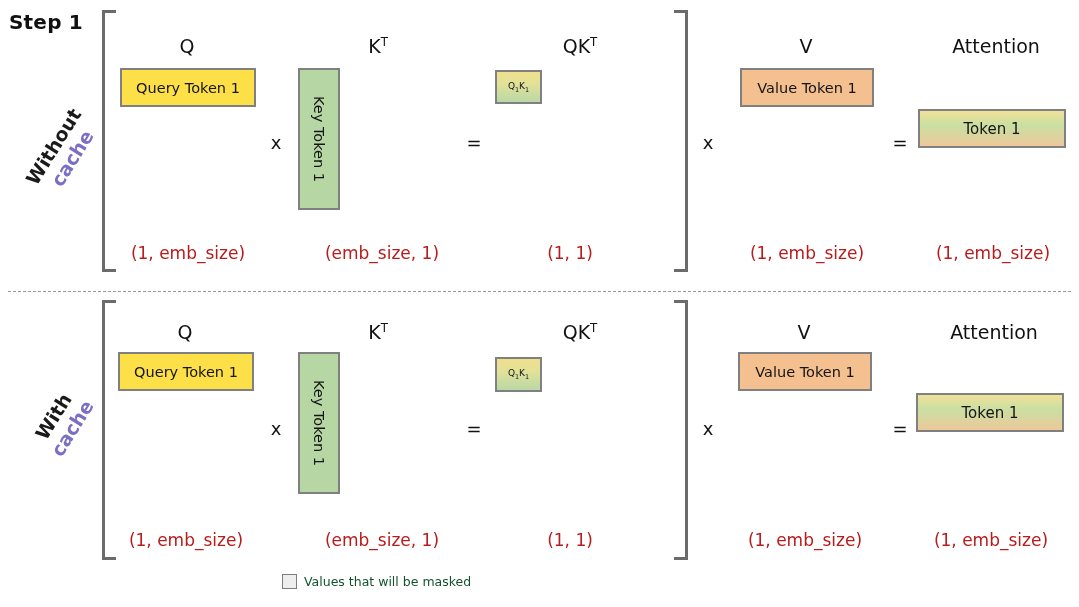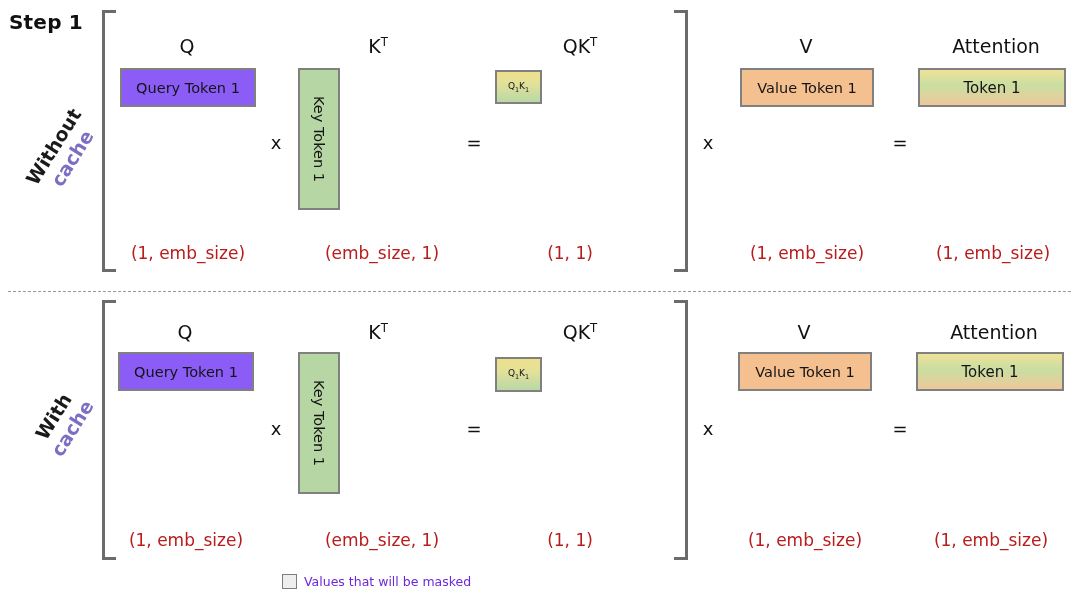--- a/index.html
+++ b/index.html
@@ -70,7 +70,7 @@
     color:#141414;
     overflow:hidden;
   }
-  .mbox.query{background:#8b5cf6;}
+  .mbox.query{background:#fde047;}
   .mbox.value{background:#f5c090;}
   .mbox.key{
     background:#b6d7a4;

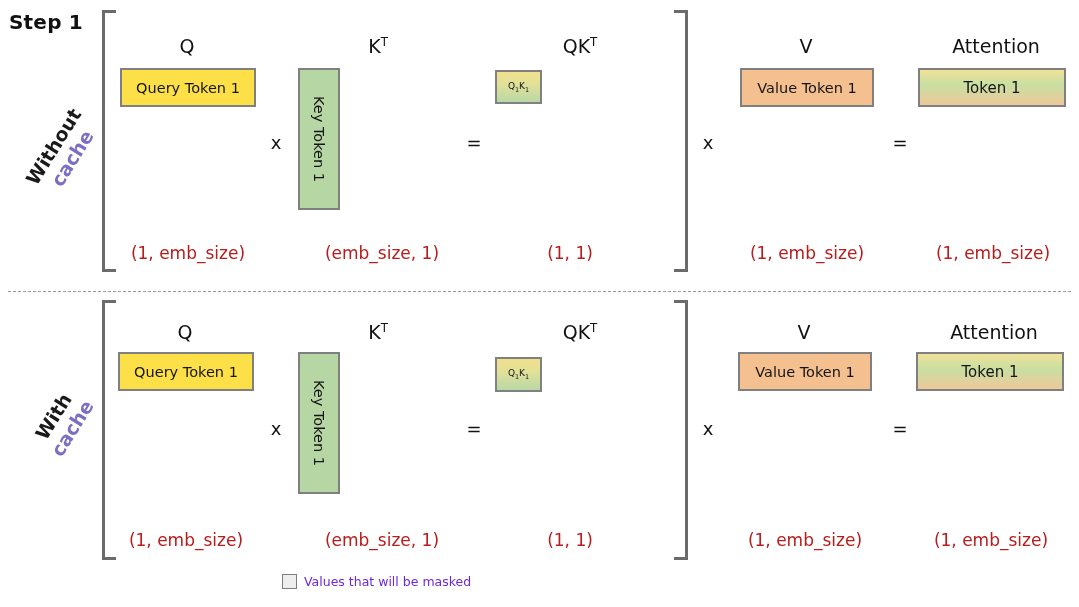--- a/index.html
+++ b/index.html
@@ -86,6 +86,7 @@
   .mbox.attn{
     background:linear-gradient(180deg,#f0e198 0%,#c9dfa2 42%,#eec89a 100%);
     font-size:15px;
+    margin-top:41px;
   }
   .sub{font-size:.72em;vertical-align:sub;}
 

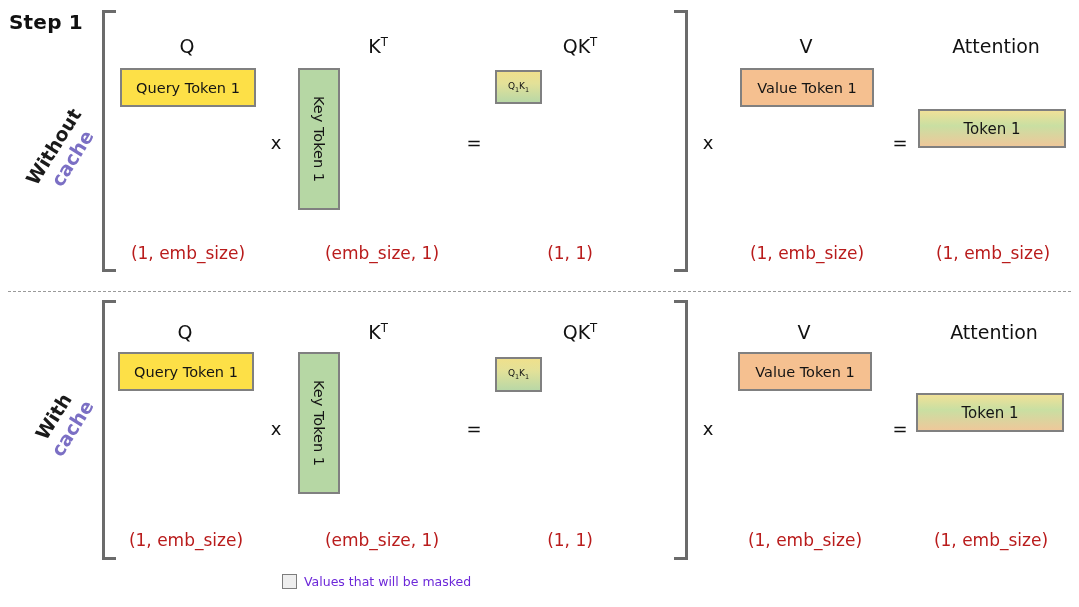--- a/index.html
+++ b/index.html
@@ -118,7 +118,7 @@
   .legend{
     position:absolute;left:282px;top:574px;
     display:flex;align-items:center;gap:26px;
-    font-size:12.5px;color:#6d28d9;
+    font-size:12.5px;color:#14532d;
   }
   .legend-item{display:flex;align-items:center;gap:7px;white-space:nowrap;}
   .swatch{

